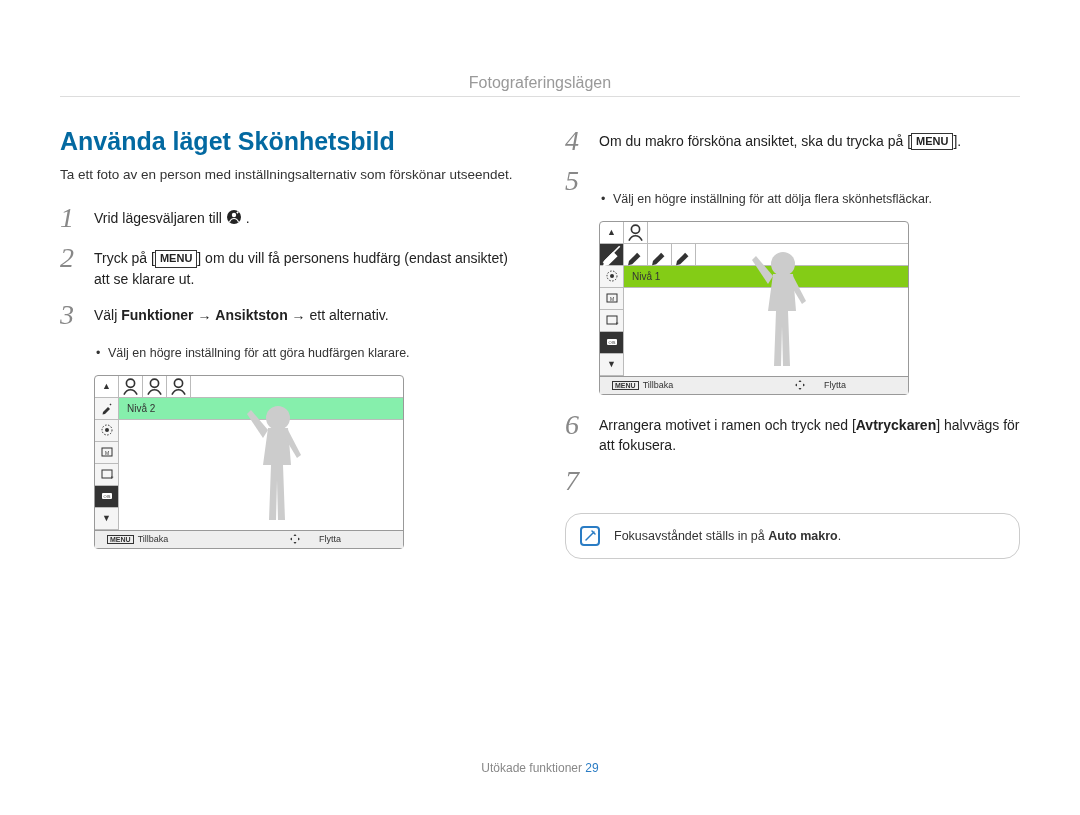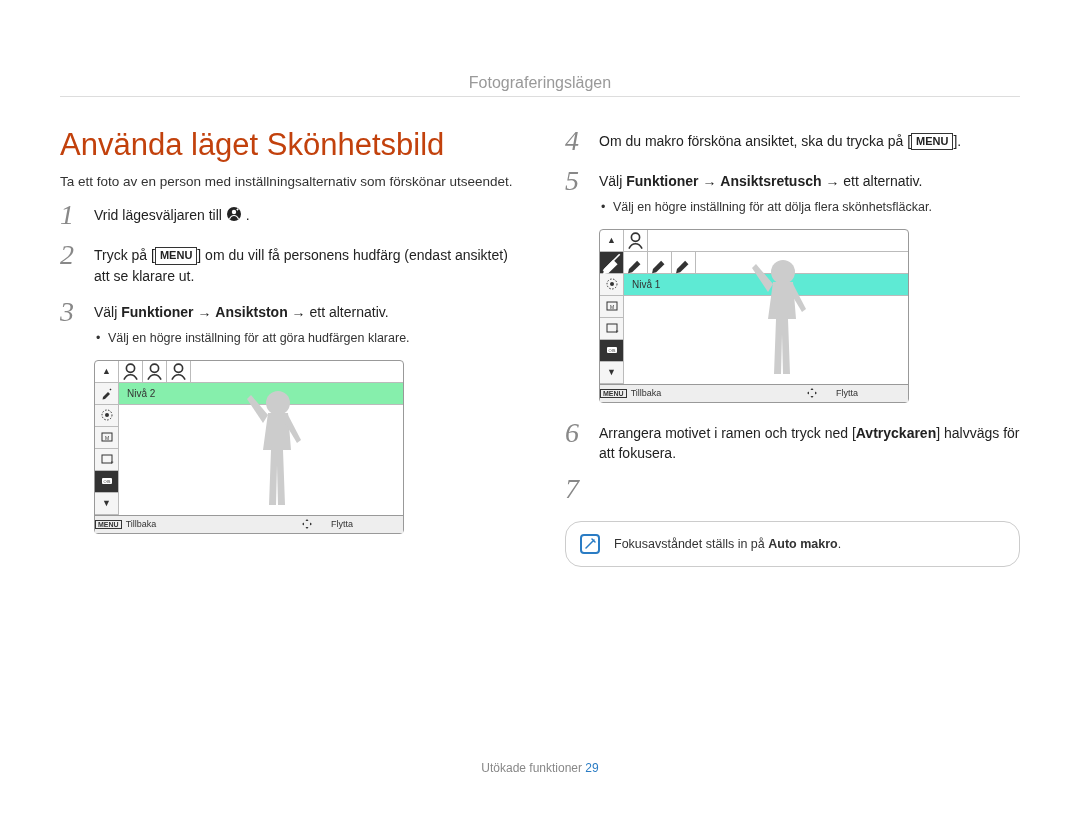--- a/index.html
+++ b/index.html
@@ -32,9 +32,9 @@
       min-width: 0;
     }
     .h1 {
-      font-size: 31px;
-      color: #c2410c;
-      font-weight: 400;
+      font-size: 25px;
+      color: #0369a1;
+      font-weight: 700;
       margin-bottom: 10px;
     }
     .intro {

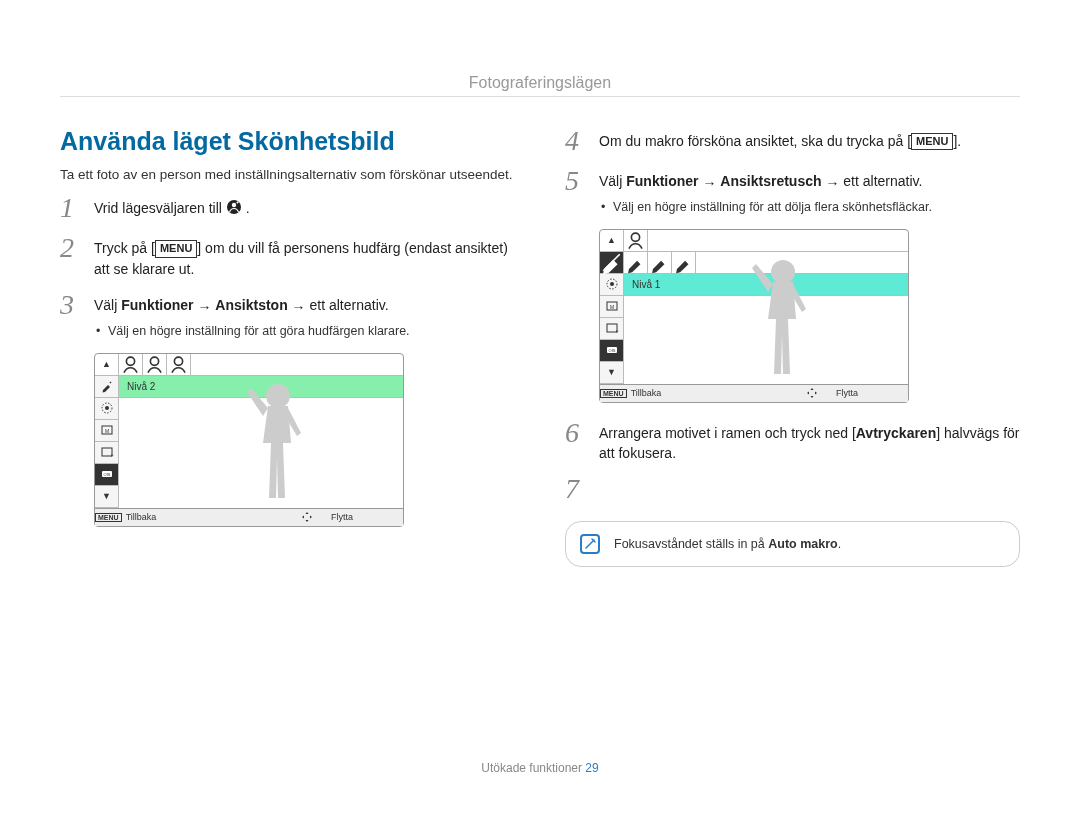--- a/index.html
+++ b/index.html
@@ -41,7 +41,7 @@
       font-size: 13.5px;
       color: #333;
       line-height: 1.35;
-      margin-bottom: 10px;
+      margin-bottom: 20px;
     }
     .step {
       display: flex;

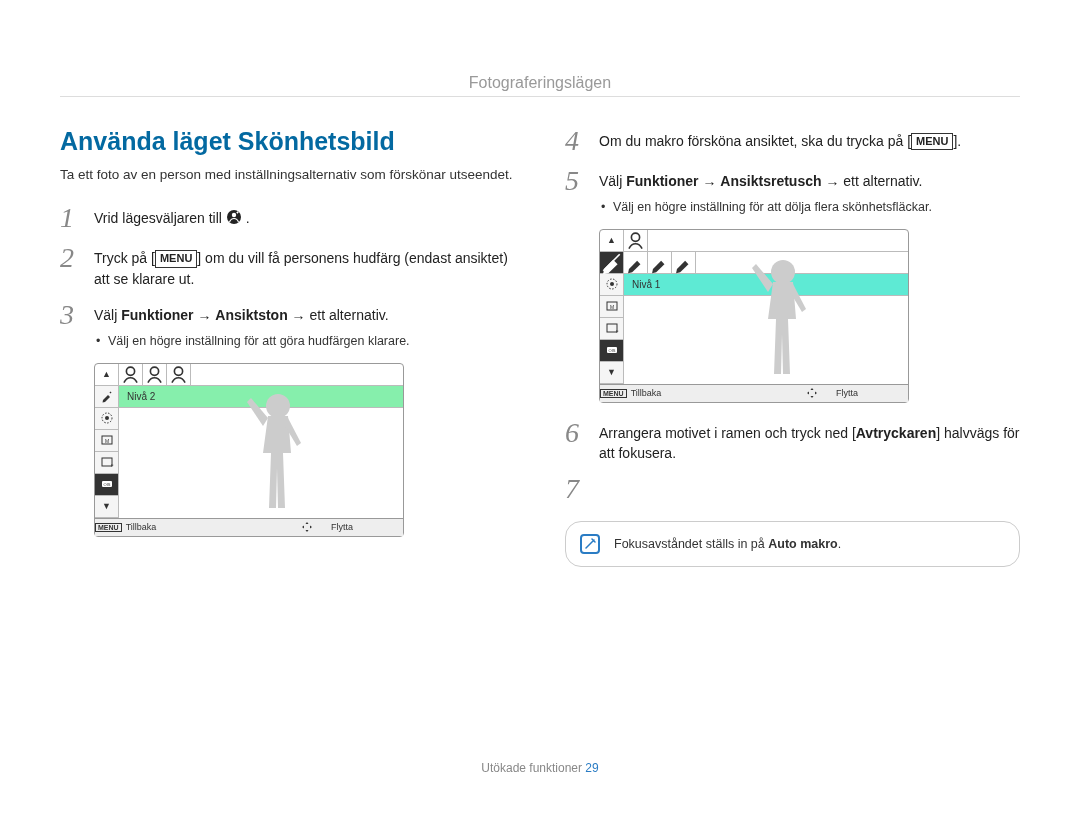--- a/index.html
+++ b/index.html
@@ -391,9 +391,6 @@
       <div class="step">
         <div class="step-num">5</div>
         <div class="step-body">
-          <span class="step-line">
-            <span>Välj </span><span class="step-bold">Funktioner</span><span> → </span><span class="step-bold">Ansiktsretusch</span><span> → </span><span>ett alternativ.</span>
-          </span>
           <div class="bullet">Välj en högre inställning för att dölja flera skönhetsfläckar.</div>
         </div>
       </div>

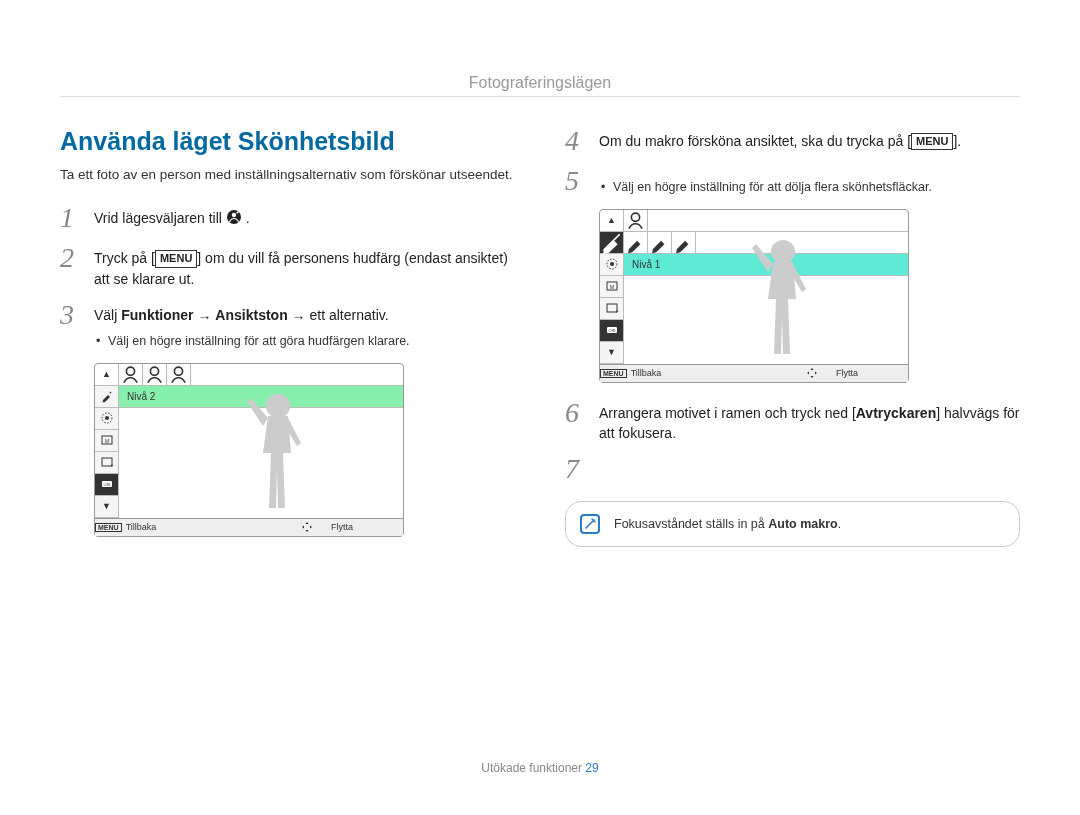--- a/index.html
+++ b/index.html
@@ -80,7 +80,7 @@
     .bullet {
       font-size: 12.5px;
       color: #333;
-      margin-top: 8px;
+      margin-top: 20px;
       padding-left: 14px;
       position: relative;
       line-height: 1.4;

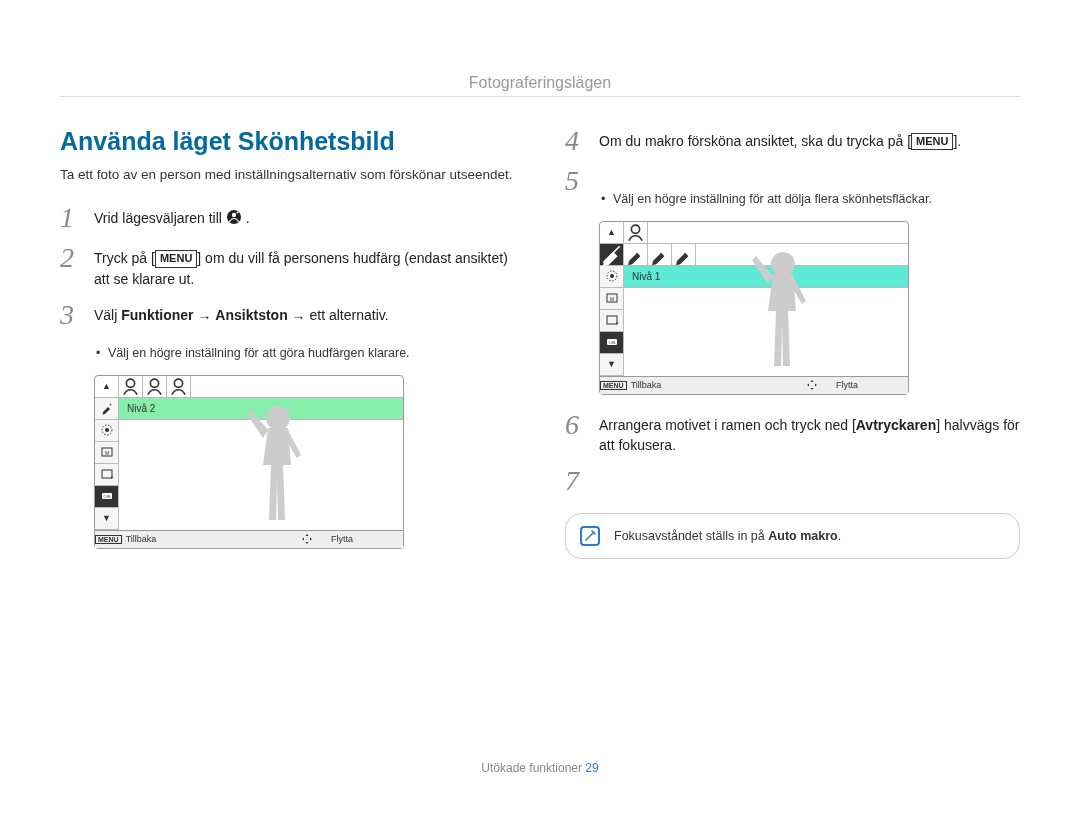--- a/index.html
+++ b/index.html
@@ -457,7 +457,7 @@
             <div class="rail-slot" style="font-size:9px;">▼</div>
           </div>
           <div class="rail-wrap">
-            <div class="niva-row" style="background:#5eead4;">
+            <div class="niva-row" style="background:#84cc16;">
               <div class="niva-label">Nivå 1</div>
             </div>
           </div>

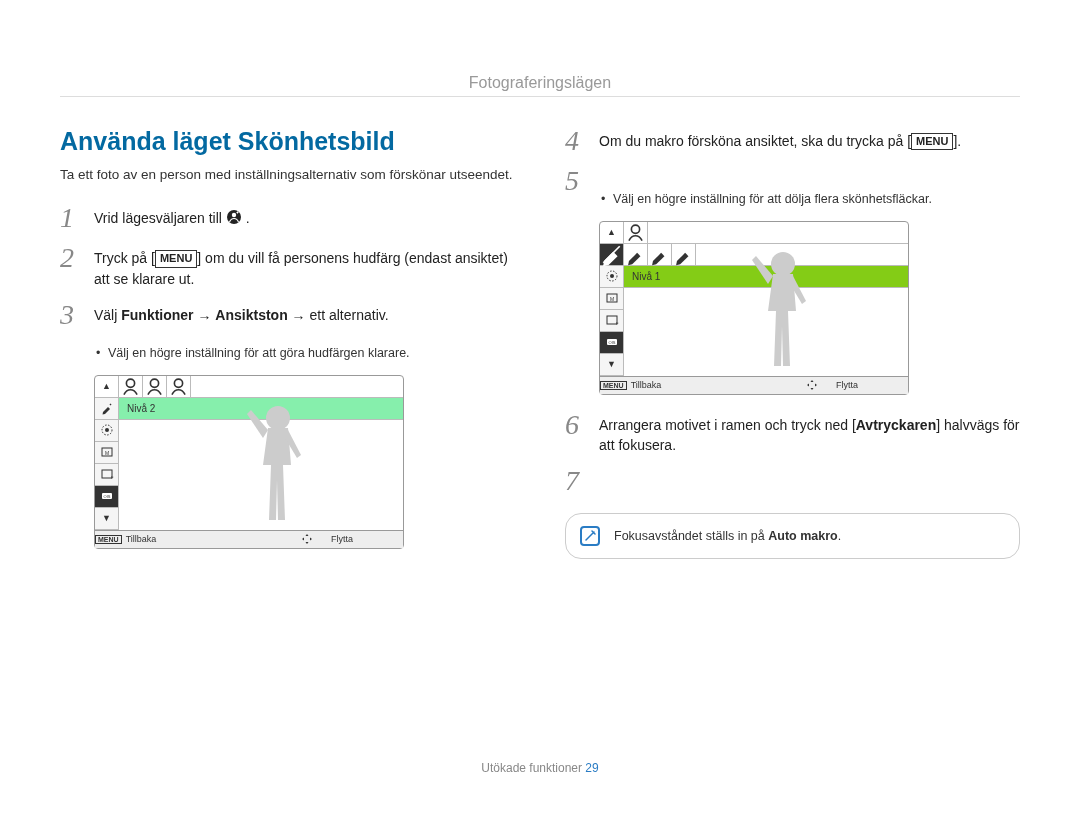--- a/index.html
+++ b/index.html
@@ -172,7 +172,7 @@
       align-items: center;
       font-size: 9px;
       color: #333;
-      padding: 0 0;
+      padding: 0 12px;
       justify-content: flex-start;
       gap: 4px;
     }

